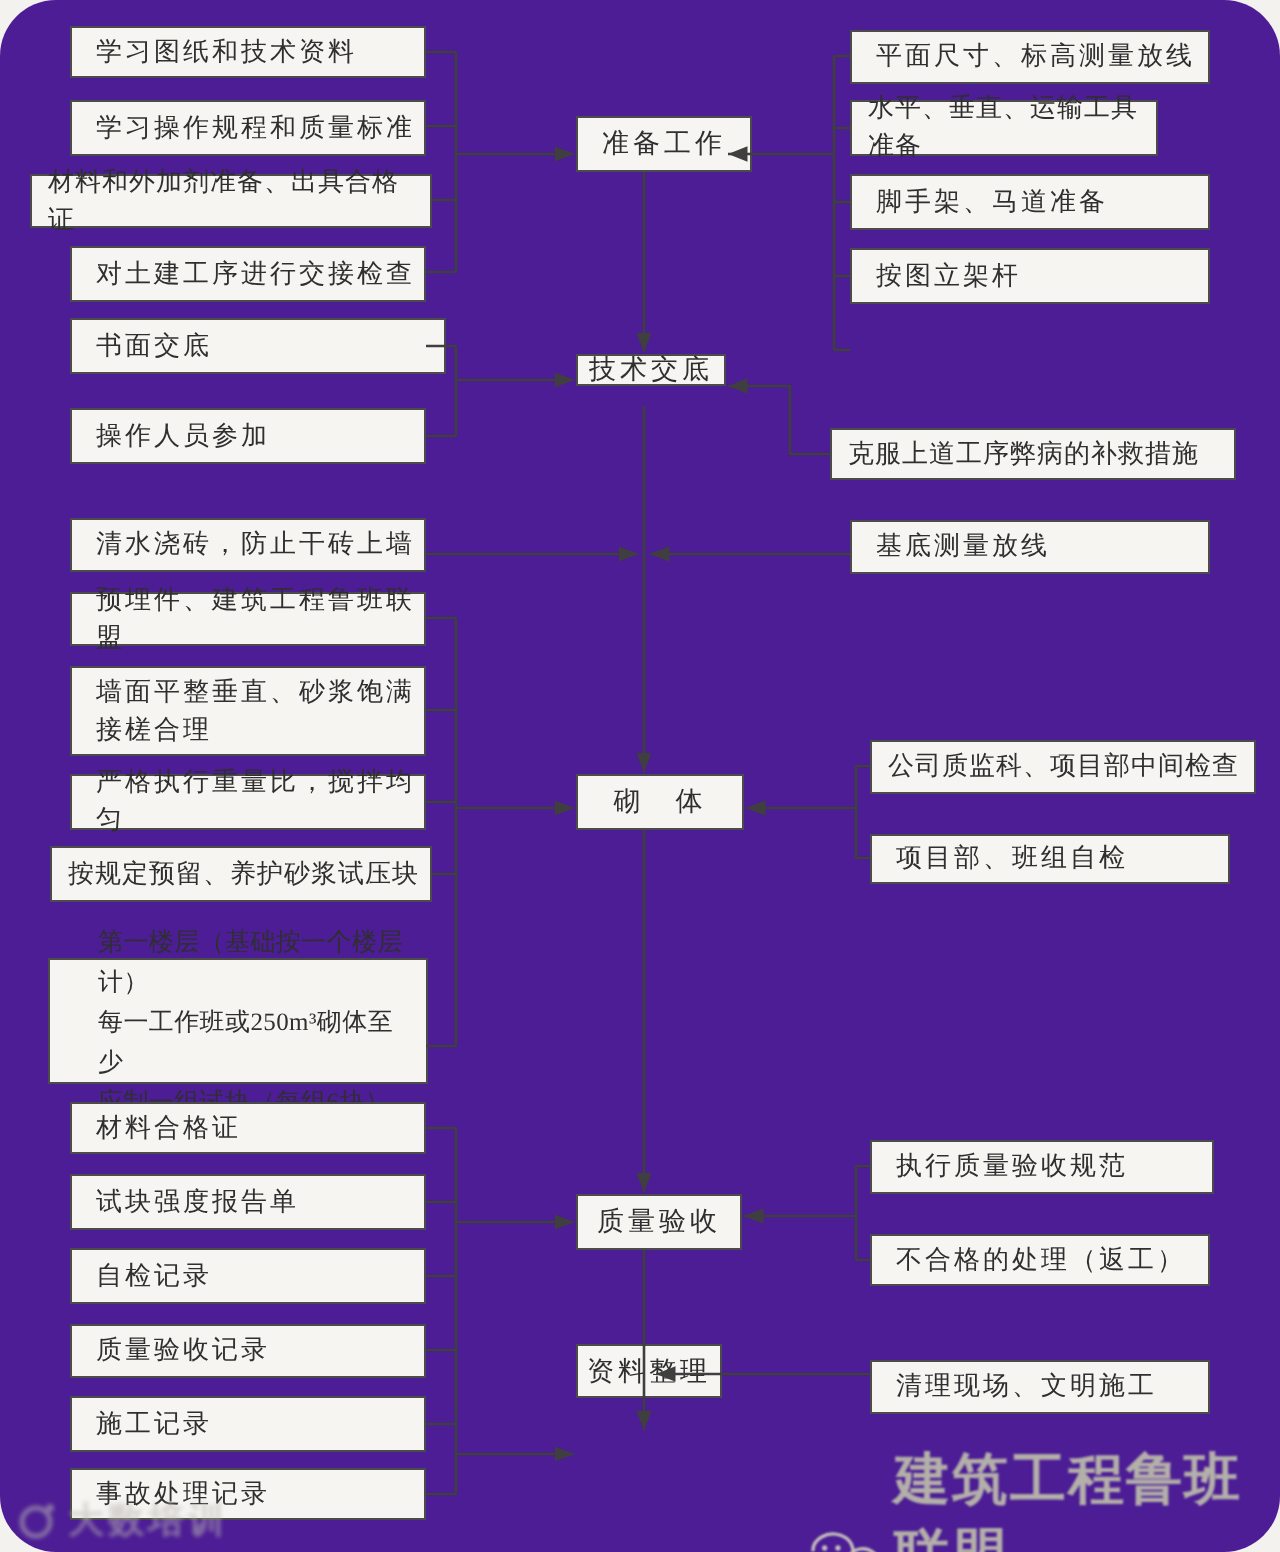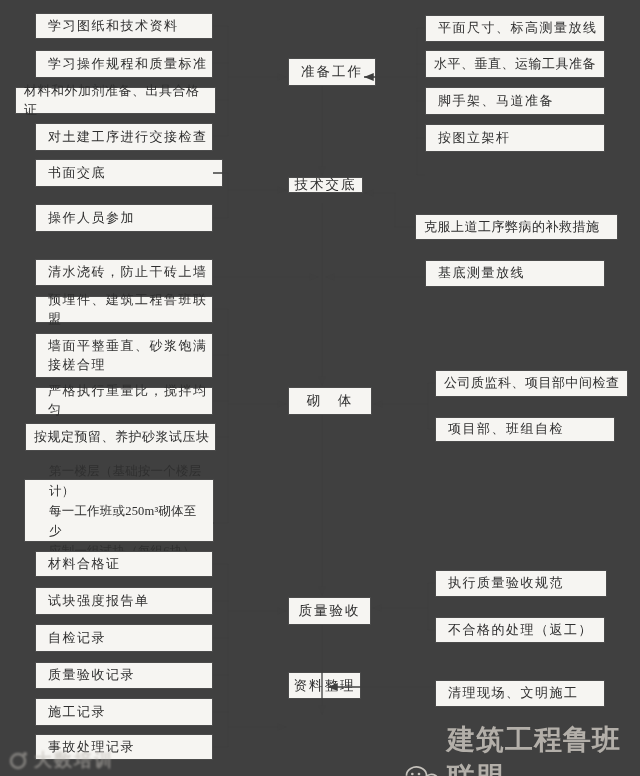--- a/index.html
+++ b/index.html
@@ -3,8 +3,8 @@
 <meta charset="utf-8">
 <style>
   html,body{margin:0;padding:0;background:#f3f2ef;}
-  .canvas{position:relative;width:640px;height:776px;background:#404040;
-          font-family:"Liberation Sans",sans-serif;overflow:hidden;}
+  .canvas{position:relative;width:640px;height:776px;background:#4c1d95;
+          font-family:"Liberation Sans",sans-serif;overflow:hidden;border-radius:28px;}
   .box{position:absolute;box-sizing:border-box;border:1.4px solid #4b4b4b;
        background:#f6f5f2;color:#2f2f2f;display:flex;align-items:center;
        font-size:13px;letter-spacing:1.5px;padding:0 4px 0 12px;

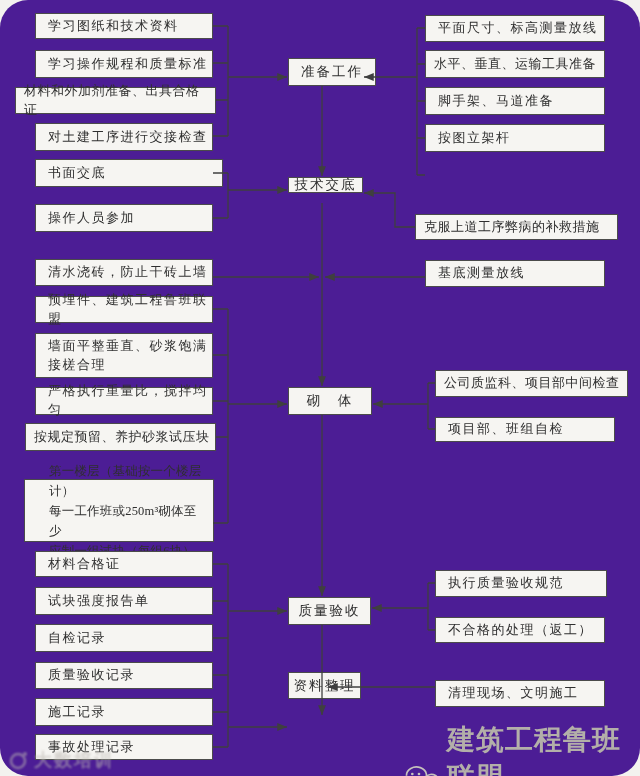--- a/index.html
+++ b/index.html
@@ -50,7 +50,7 @@
   <div class="box" style="left:35px;top:734px;width:178px;height:26px">事故处理记录</div>
 
   <div class="box" style="left:425px;top:15px;width:180px;height:27px">平面尺寸、标高测量放线</div>
-  <div class="box tight" style="left:425px;top:50px;width:180px;height:28px">水平、垂直、运输工具准备</div>
+  <div class="box tight" style="left:425px;top:50px;width:154px;height:28px">水平、垂直、运输工具准备</div>
   <div class="box" style="left:425px;top:87px;width:180px;height:28px">脚手架、马道准备</div>
   <div class="box" style="left:425px;top:124px;width:180px;height:28px">按图立架杆</div>
   <div class="box tight" style="left:415px;top:214px;width:203px;height:26px">克服上道工序弊病的补救措施</div>

